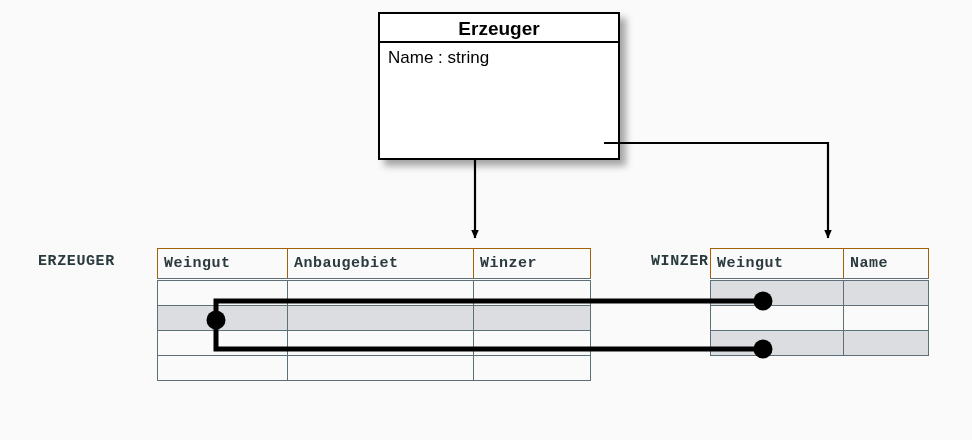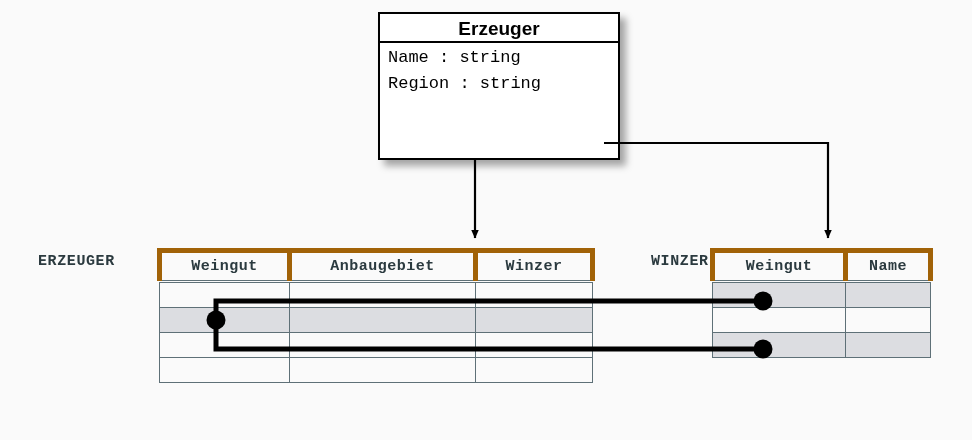--- a/index.html
+++ b/index.html
@@ -52,7 +52,7 @@
     line-height: 26px;
     color: #000;
     white-space: nowrap;
-    font-family: Liberation Mono, monospace;
+    font-family: Liberation Sans, sans-serif;
   }
 
   

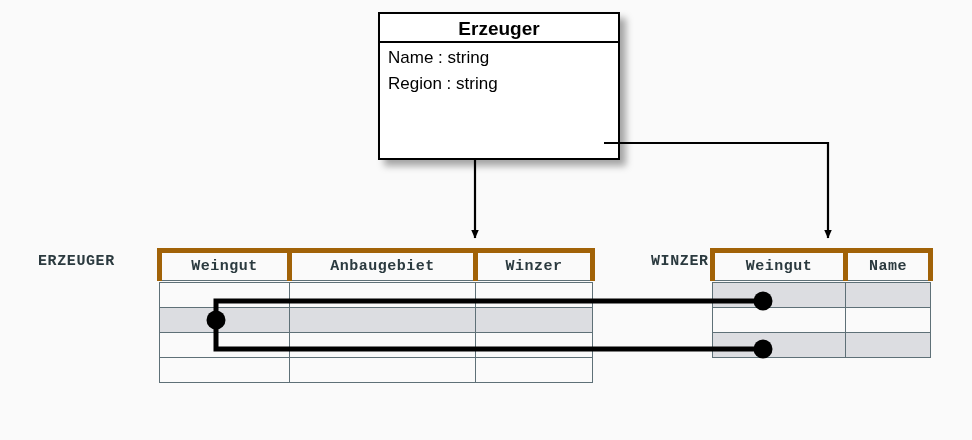--- a/index.html
+++ b/index.html
@@ -129,7 +129,6 @@
     <div class="uml-title">Erzeuger</div>
     <div class="uml-attrs">
       <div class="uml-attr">Name : string</div>
-      <div class="uml-attr">Region : string</div>
     </div>
   </div>
 

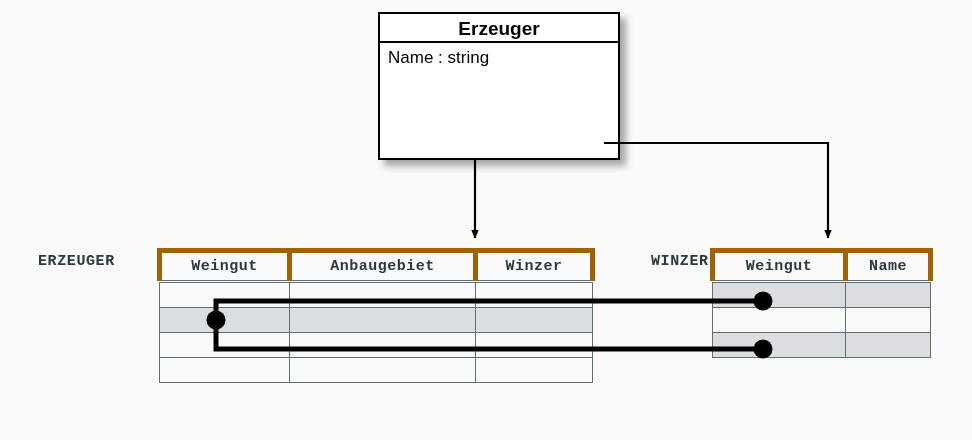--- a/index.html
+++ b/index.html
@@ -82,9 +82,9 @@
     letter-spacing: 0.5px;
     color: #2b3a3f;
     background: #fafafa;
-    border: 5px solid #a16207;
+    border: 1px solid #a16207;
     height: 30px;
-    text-align: center;
+    text-align: left;
     padding: 0 6px;
     box-sizing: border-box;
   }

